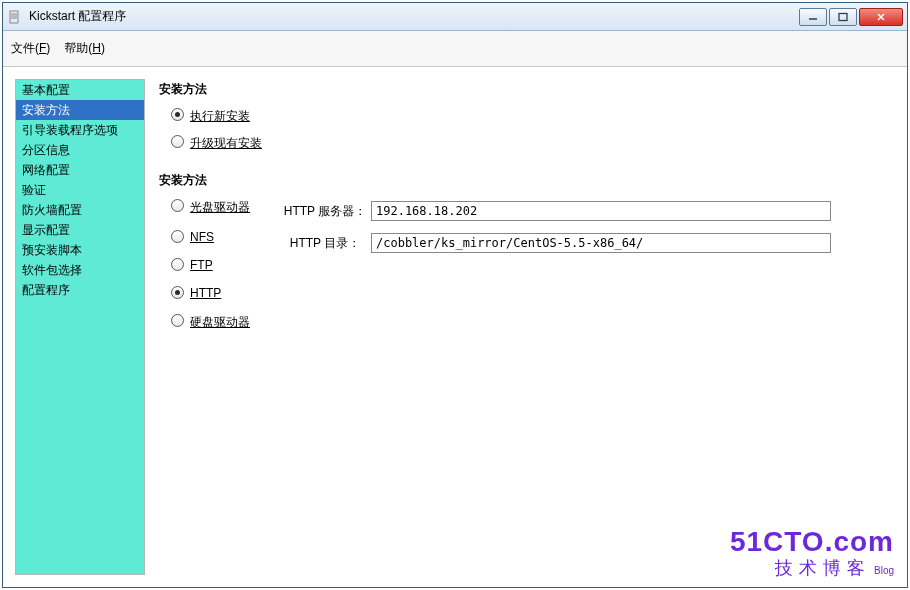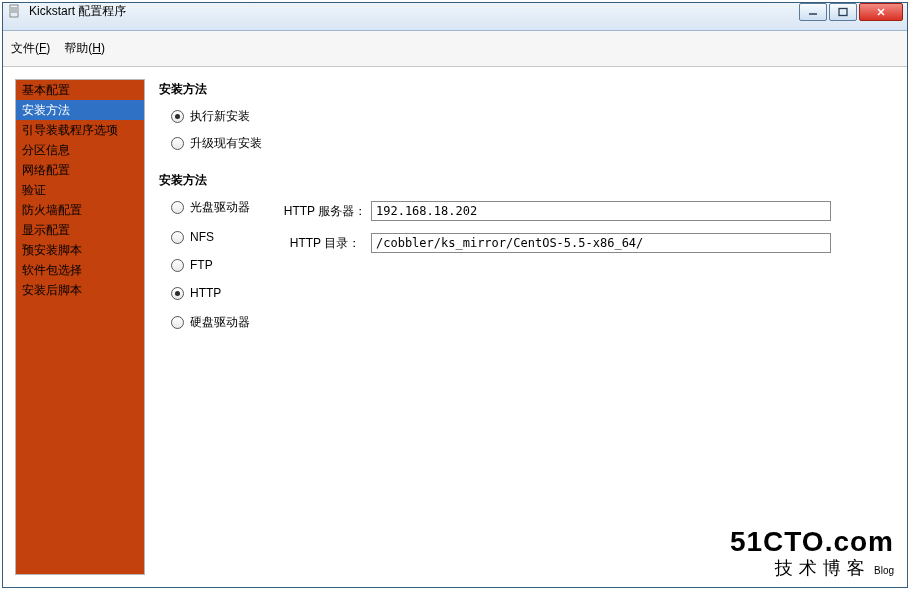--- a/index.html
+++ b/index.html
@@ -29,6 +29,7 @@
   background: linear-gradient(#eef4fb, #d9e6f3);
   border-bottom: 1px solid #9cb6cf;
   display: flex;
+  align-items: center;
   padding: 0 4px;
 }
 .titlebar .app-icon {

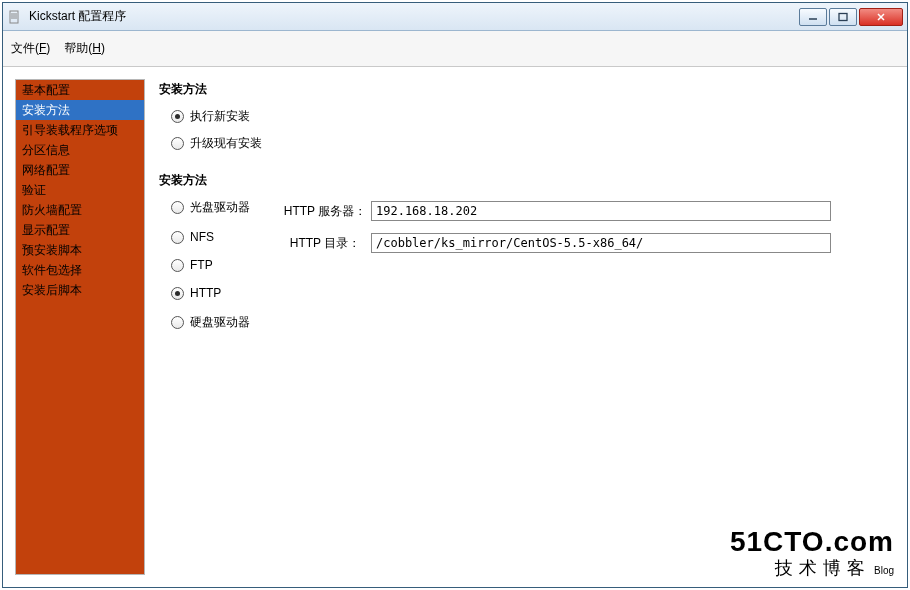--- a/index.html
+++ b/index.html
@@ -94,7 +94,7 @@
   width: 130px;
   height: 100%;
   border: 1px solid #b6b6b6;
-  background: #c2410c;
+  background: #5eead4;
 }
 .sidebar .item {
   height: 20px;

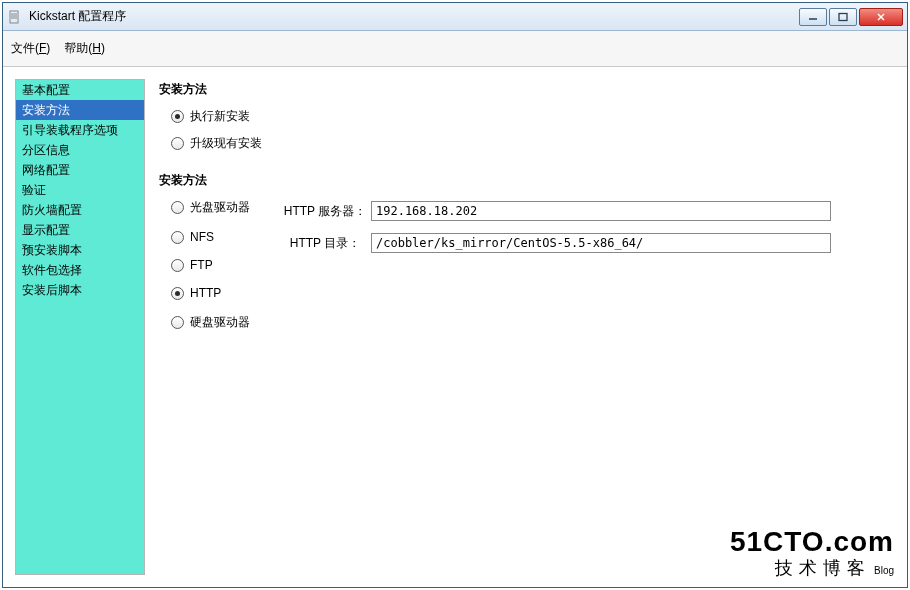--- a/index.html
+++ b/index.html
@@ -117,9 +117,10 @@
 }
 .radio-row {
   display: flex;
-  align-items: center;
+  align-items: flex-start;
   margin-left: 12px;
   margin-bottom: 10px;
+  text-decoration: underline;
 }
 .radio-mark {
   width: 13px;

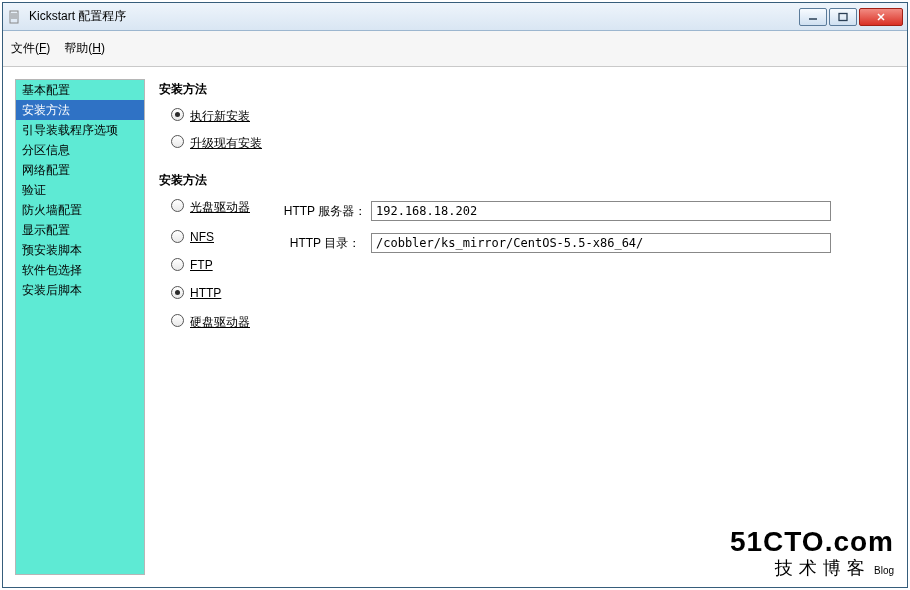--- a/index.html
+++ b/index.html
@@ -268,7 +268,7 @@
           <span>软件包选择</span>
         </div>
       <div class="item">
-          <span>安装后脚本</span>
+          <span>配置程序</span>
         </div>
     </div>
 

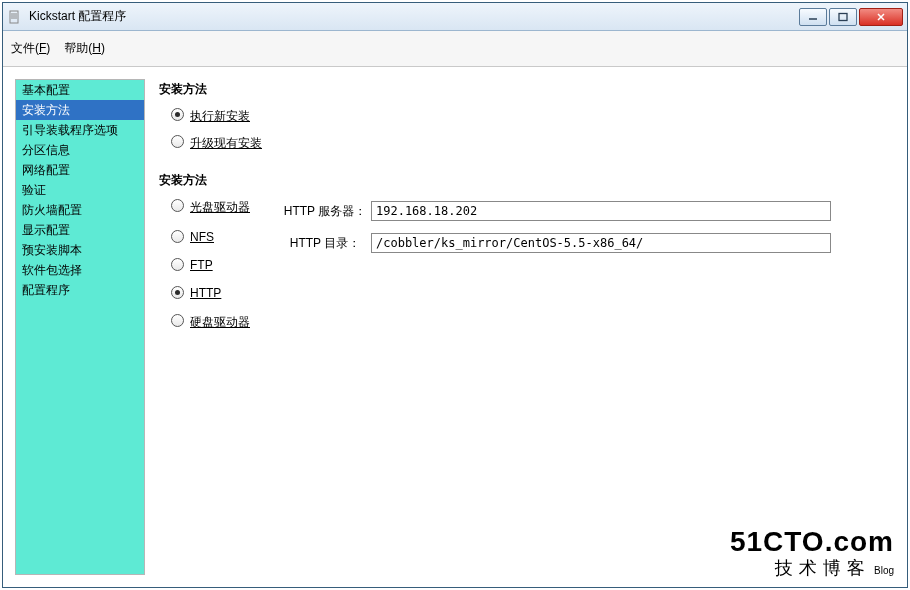--- a/index.html
+++ b/index.html
@@ -179,7 +179,7 @@
   right: 16px;
   bottom: 10px;
   text-align: right;
-  color: #000000;
+  color: #6d28d9;
   pointer-events: none;
 }
 .watermark .big {

